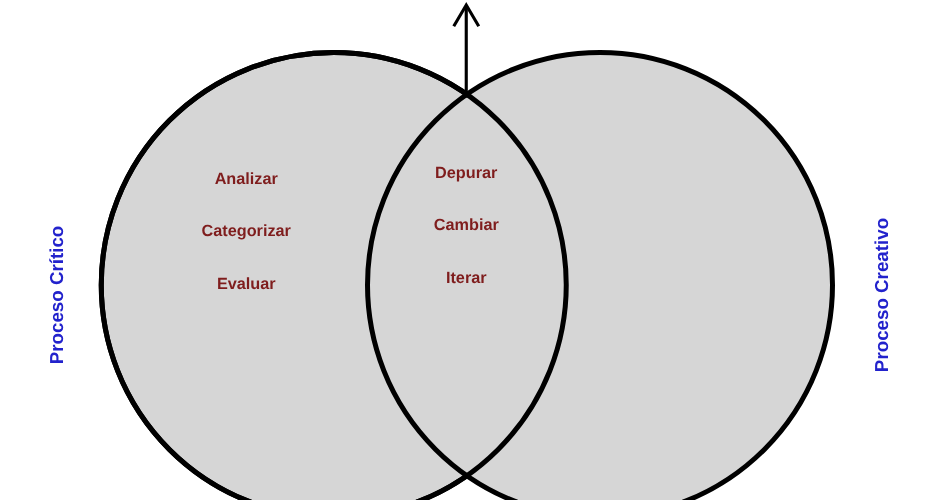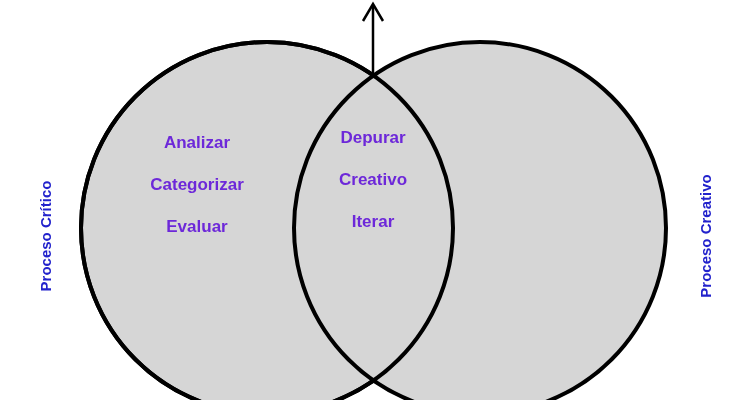--- a/index.html
+++ b/index.html
@@ -32,9 +32,9 @@
     width: 170px;
   }
   .item {
-    font-size: 17px;
+    font-size: 13px;
     font-weight: bold;
-    color: #6d28d9;
+    color: #7f1d1d;
     line-height: 20px;
     white-space: nowrap;
   }

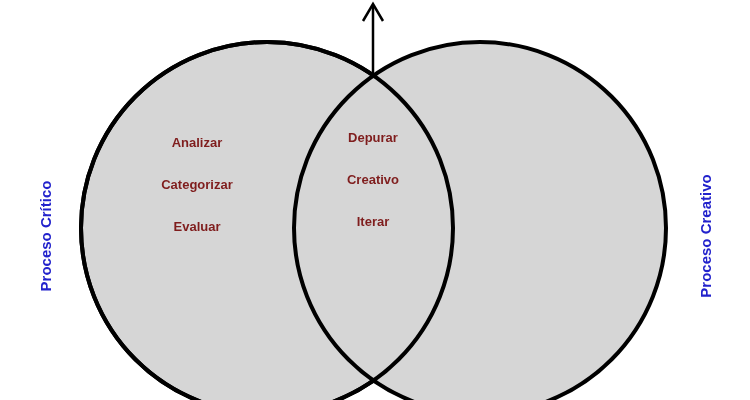--- a/index.html
+++ b/index.html
@@ -81,7 +81,7 @@
 
   <div class="col col-center">
     <div class="item">Depurar</div>
-    <div class="item">Creativo</div>
+    <div class="item">Cambiar</div>
     <div class="item">Iterar</div>
   </div>
 

